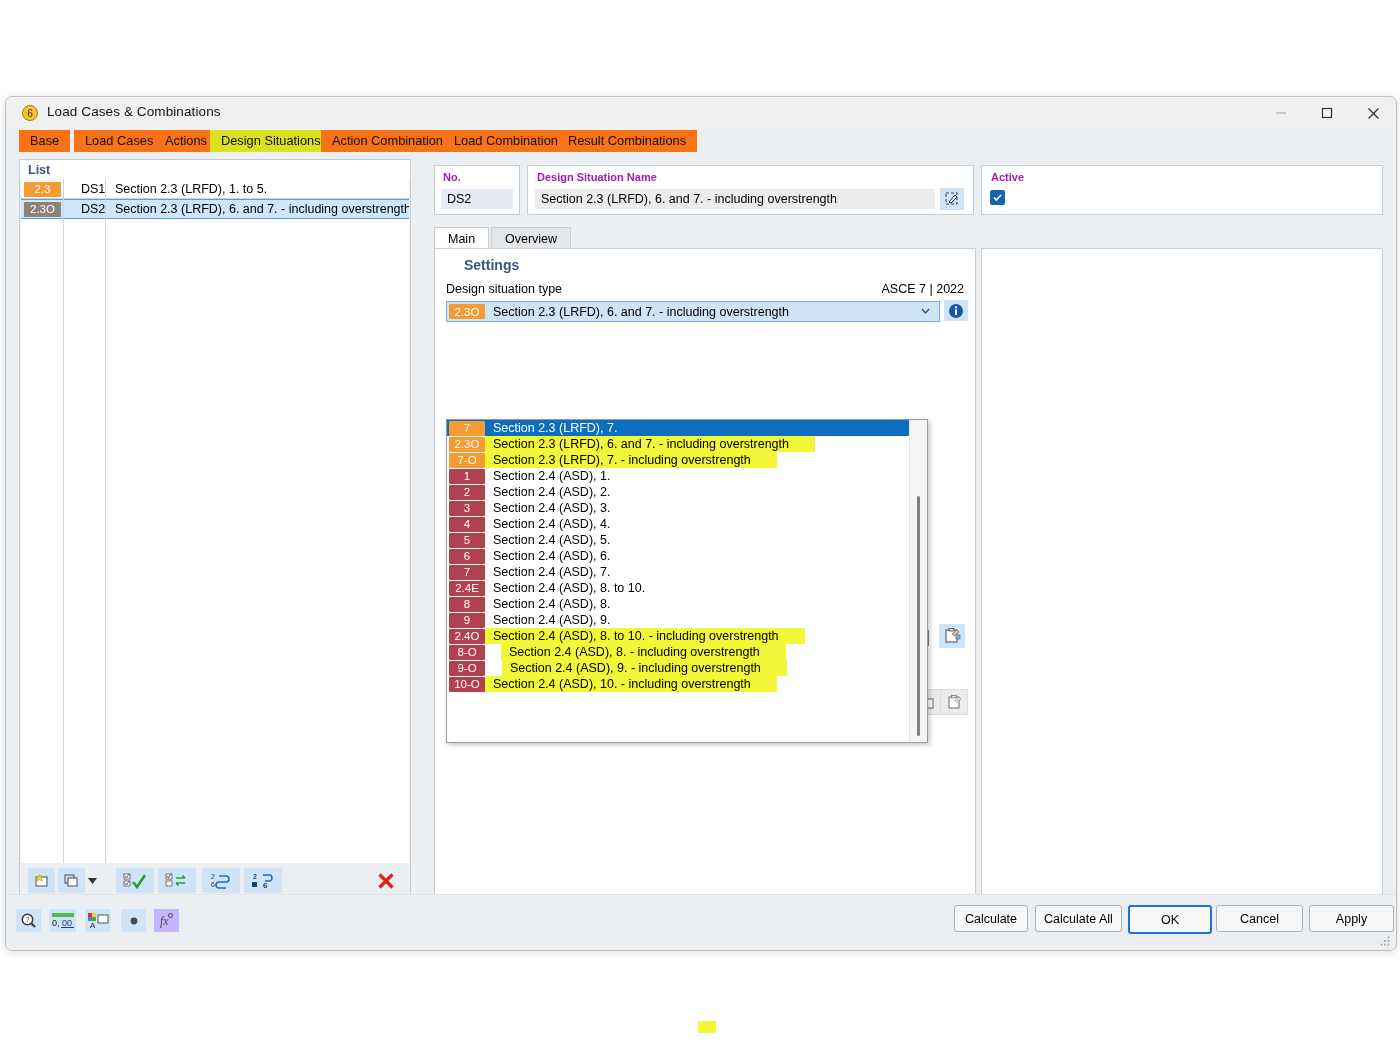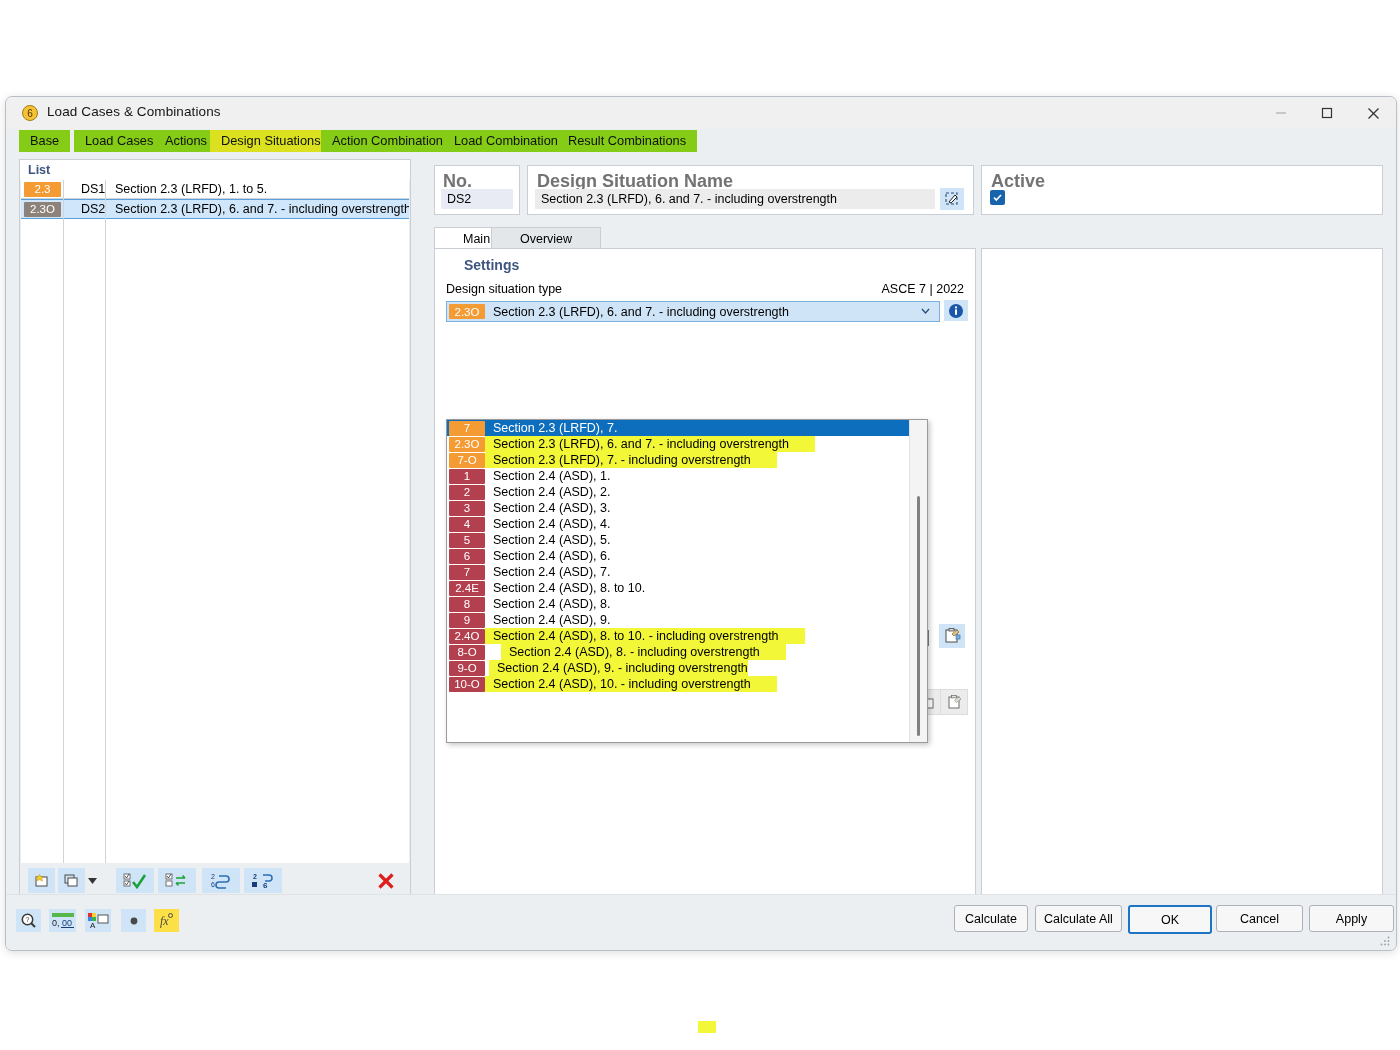--- a/index.html
+++ b/index.html
@@ -39,7 +39,7 @@
   .tab{
     position:absolute;top:1px;height:22px;line-height:22px;
     padding:0 11px;font-size:12.8px;color:#101010;cursor:default;
-    background:#84cc16;white-space:nowrap;
+    background:#f97316;white-space:nowrap;
   }
   .tab.active{background:#dbe11f;}
 

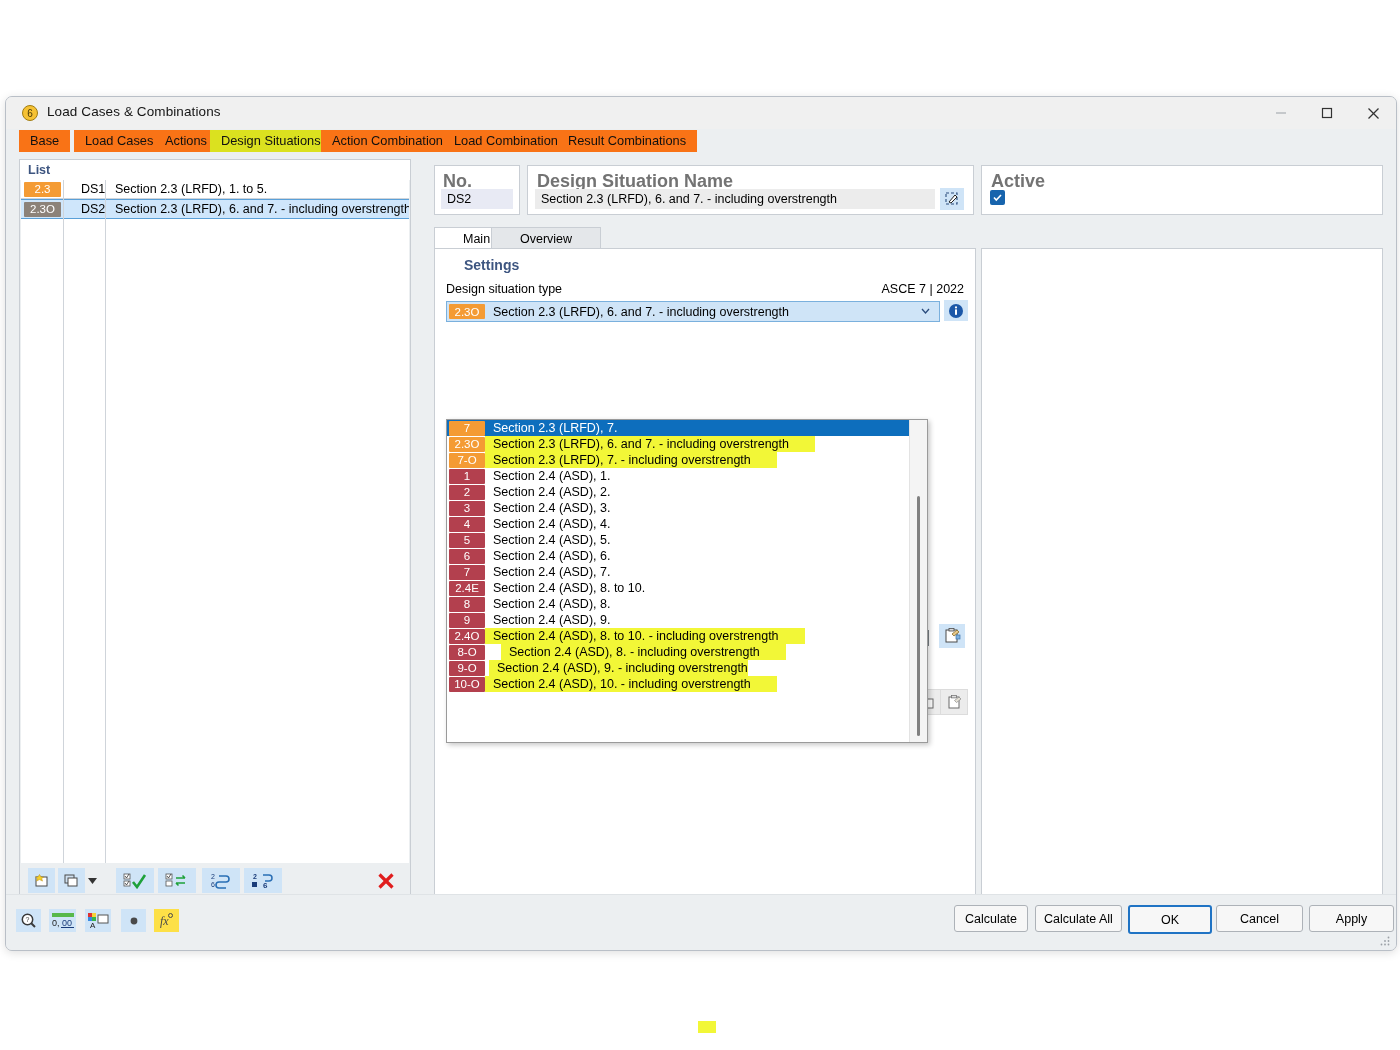--- a/index.html
+++ b/index.html
@@ -96,7 +96,7 @@
     position:absolute;left:428px;top:68px;width:84px;height:48px;
     background:#ffffff;border:1px solid #c9ced4;
   }
-  .boxlabel{font-size:18px;font-weight:bold;color:#737373;}
+  .boxlabel{font-size:11px;font-weight:bold;color:#a21caf;}
   .no-box .boxlabel{position:absolute;left:8px;top:5px;}
   .no-val{
     position:absolute;left:6px;top:23px;width:72px;height:20px;background:#e8eaf4;

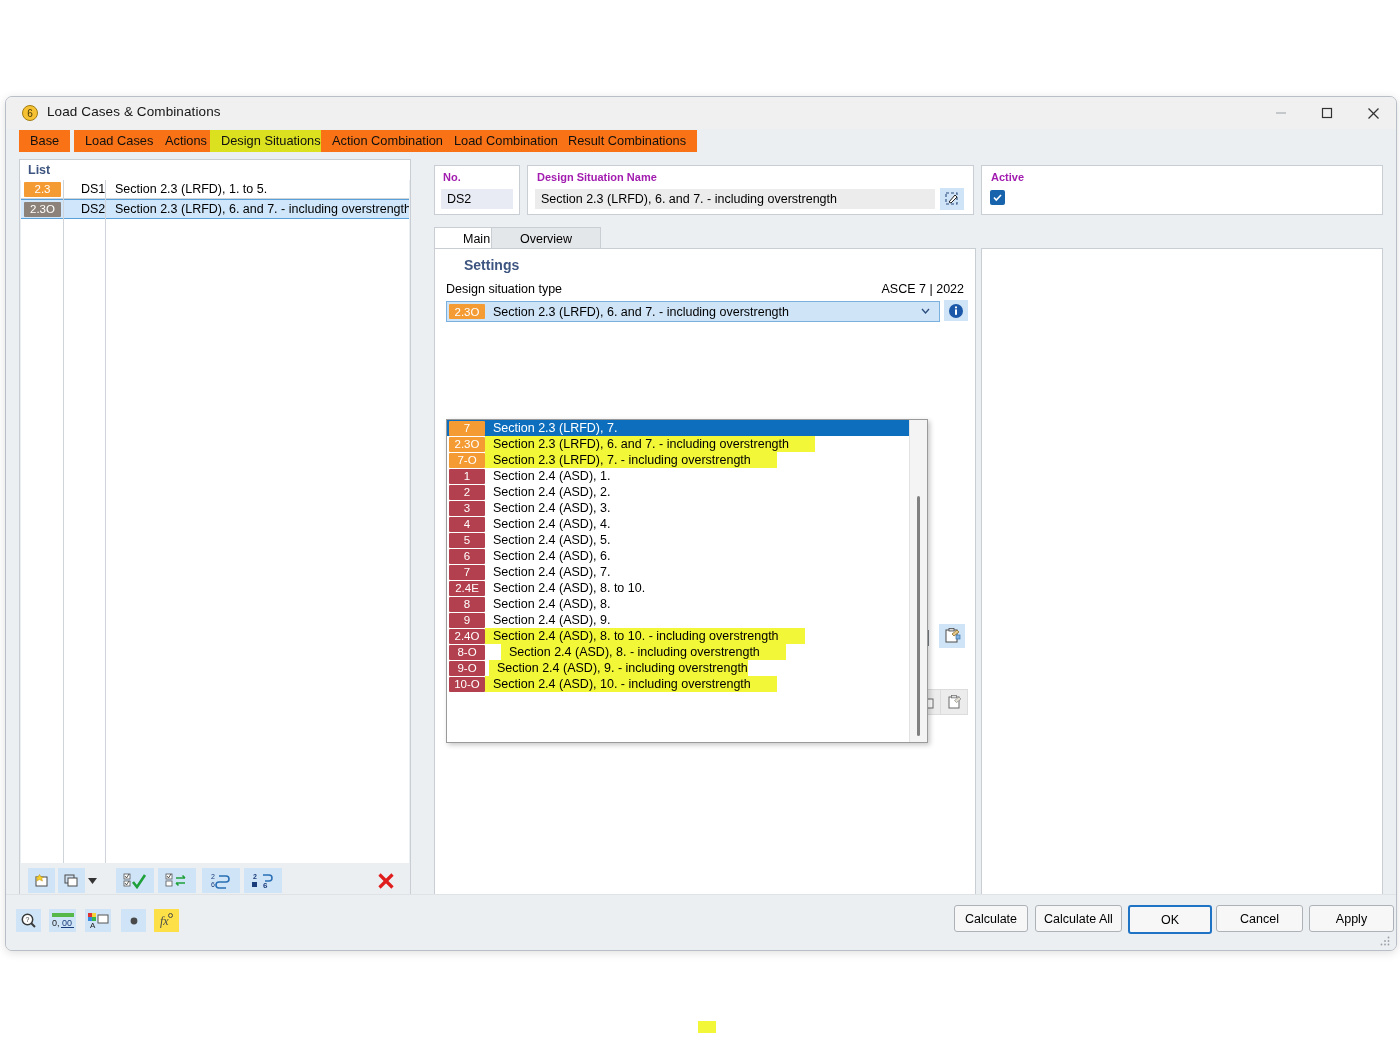--- a/index.html
+++ b/index.html
@@ -128,7 +128,7 @@
   
   .inner-tabs{position:absolute;left:428px;top:130px;width:540px;height:22px;}
   .itab{
-    position:absolute;top:0;height:22px;line-height:22px;padding:0 28px;
+    position:absolute;top:0;height:22px;line-height:22px;padding:0 13px;
     font-size:12.5px;background:#e4e7ea;border:1px solid #c9ced4;border-bottom:none;cursor:default;
   }
   .itab.active{background:#ffffff;border-bottom:1px solid #ffffff;}

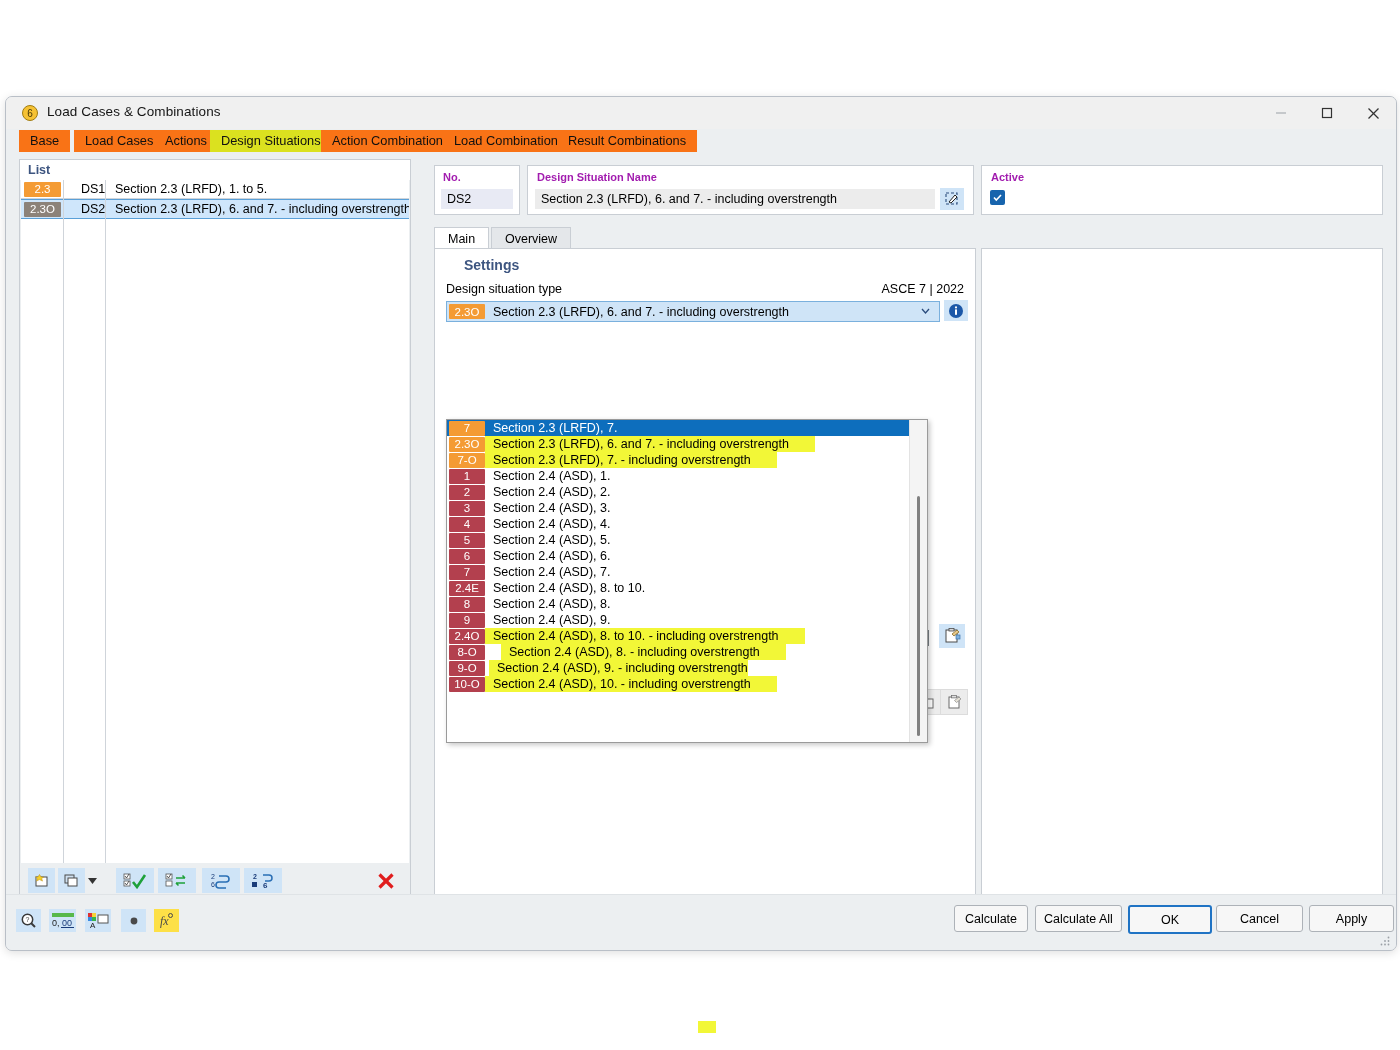--- a/index.html
+++ b/index.html
@@ -561,7 +561,7 @@
           </div>
           <div class="ditem">
             <span class="dbadge red">9-O</span>
-            <span class="dtext" style="background: rgb(242, 247, 55); margin-left: 4px; padding-left: 8px; height: 16px; line-height: 16px;">Section 2.4 (ASD), 9. - including overstrength</span>
+            <span class="dtext" style="background: rgb(242, 247, 55); margin-left: 17px; padding-left: 8px; padding-right: 26px; height: 16px; line-height: 16px;">Section 2.4 (ASD), 9. - including overstrength</span>
           </div>
           <div class="ditem">
             <span class="dbadge red">10-O</span>

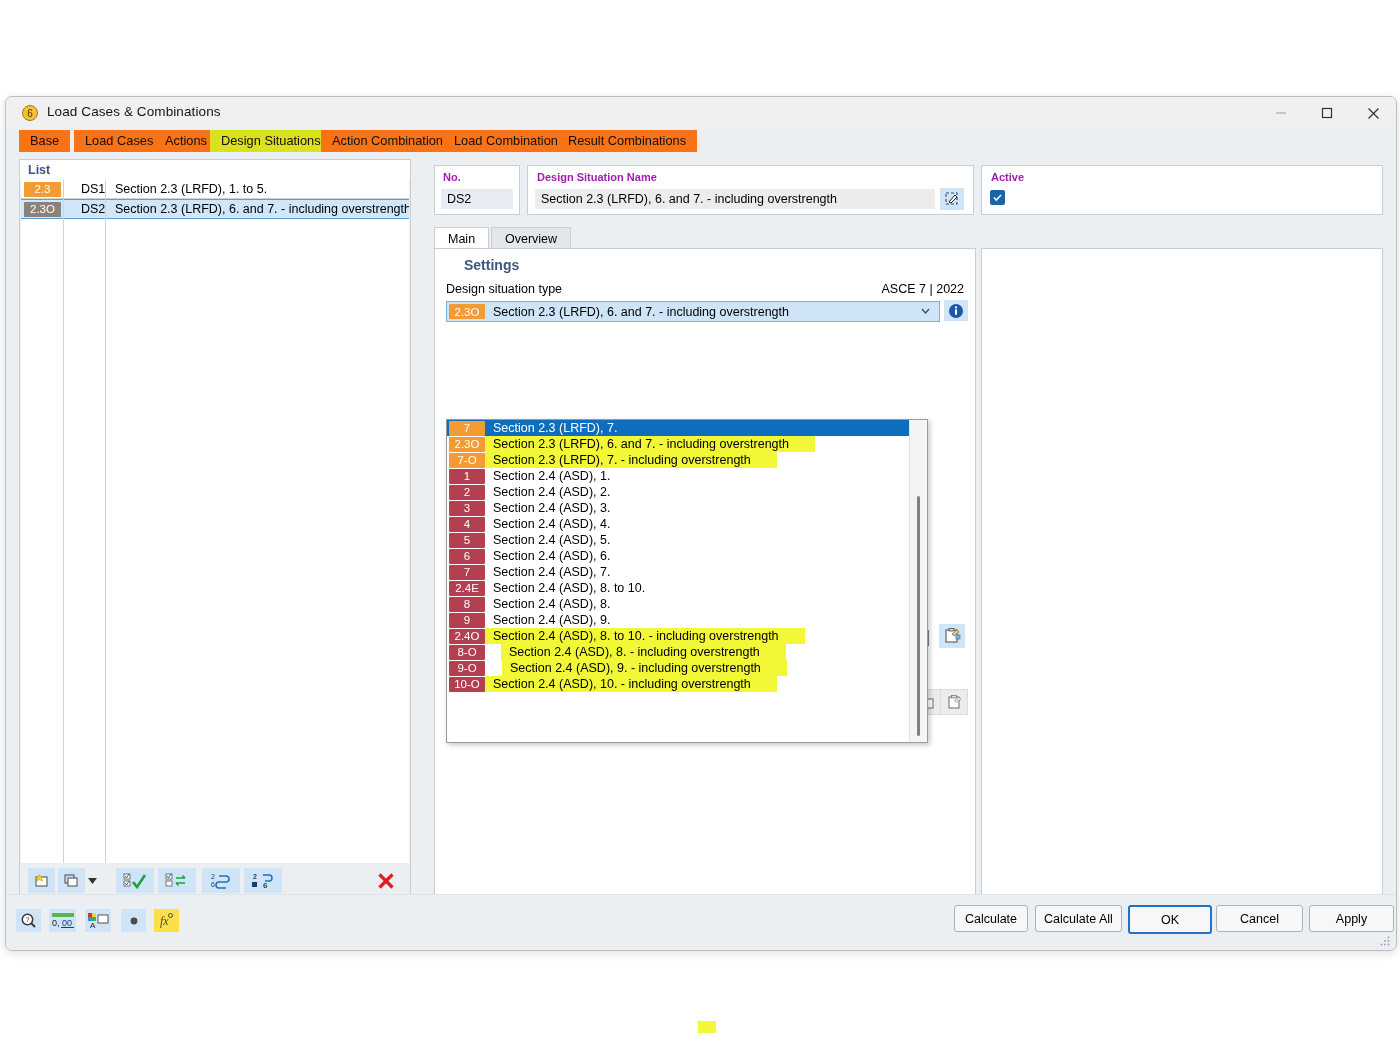--- a/index.html
+++ b/index.html
@@ -246,7 +246,7 @@
     position:absolute;top:14px;width:25px;height:23px;background:#cfe4f7;
     display:flex;align-items:center;justify-content:center;cursor:default;
   }
-  .bbtn.dim{background:#fde047;}
+  .bbtn.dim{background:#c4b5fd;}
   .abtn{
     position:absolute;top:10px;height:25px;background:#f7f7f7;border:1px solid #adb2b8;
     border-radius:3px;font-size:12.5px;display:flex;align-items:center;justify-content:center;

